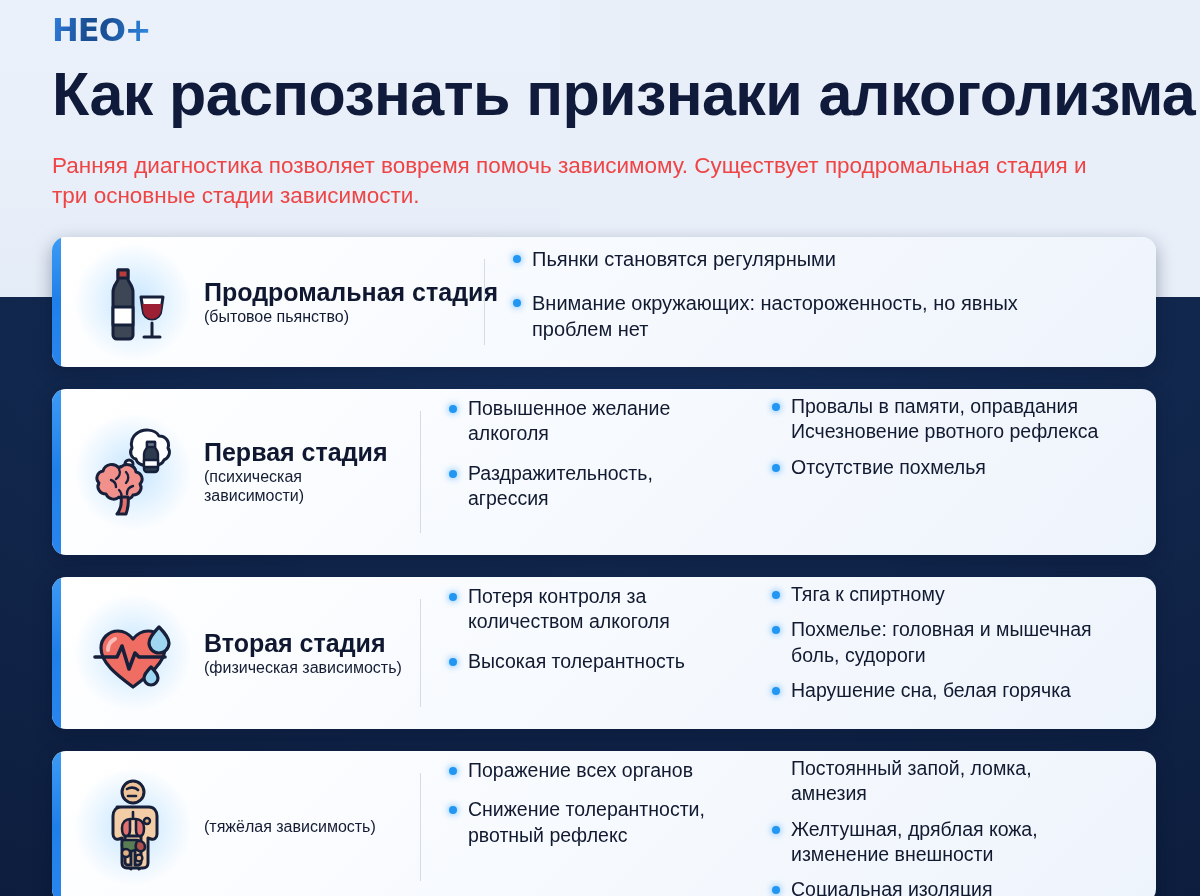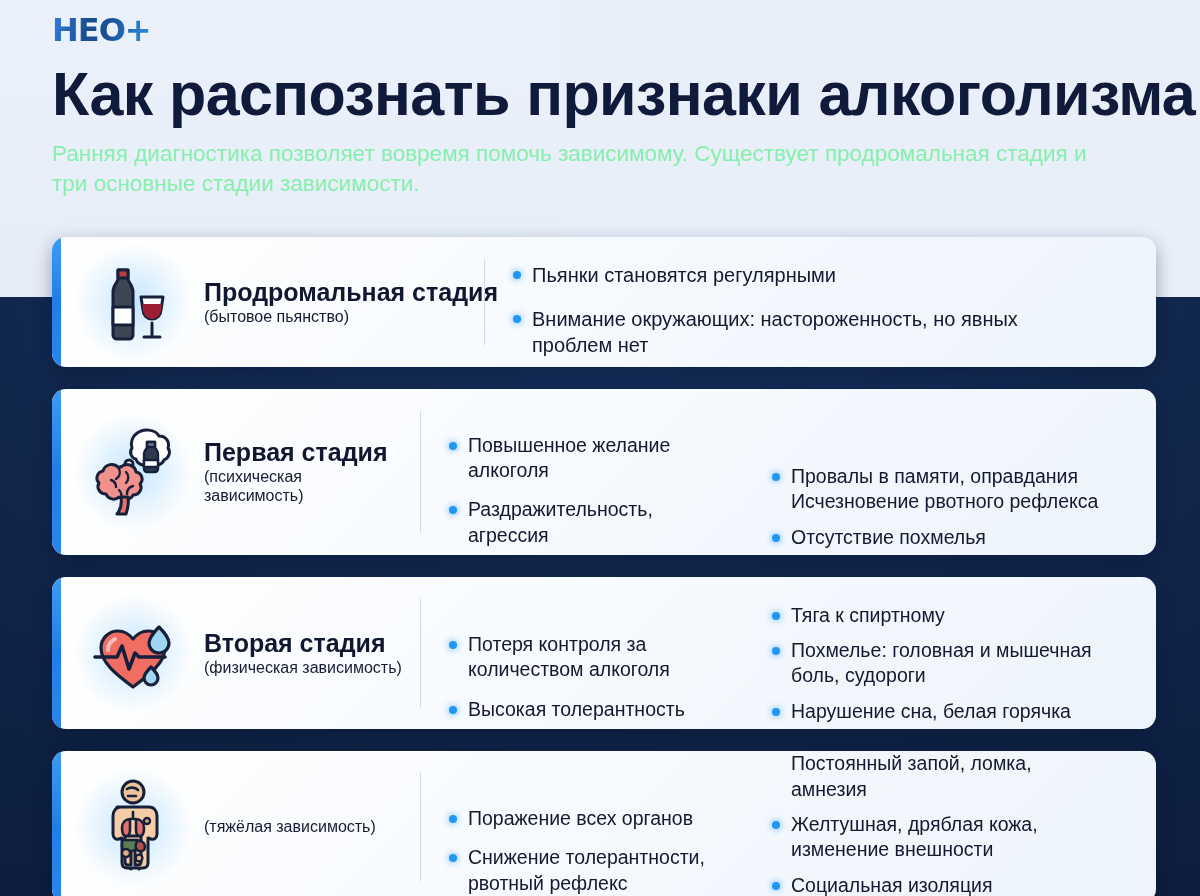--- a/index.html
+++ b/index.html
@@ -68,9 +68,9 @@
     white-space: nowrap;
   }
   .subtitle {
-    margin-top: 12px;
+    margin-top: 24px;
     font-size: 22.5px;
-    color: #86efac;
+    color: #ef4444;
     line-height: 1.33;
     max-width: 1040px;
   }

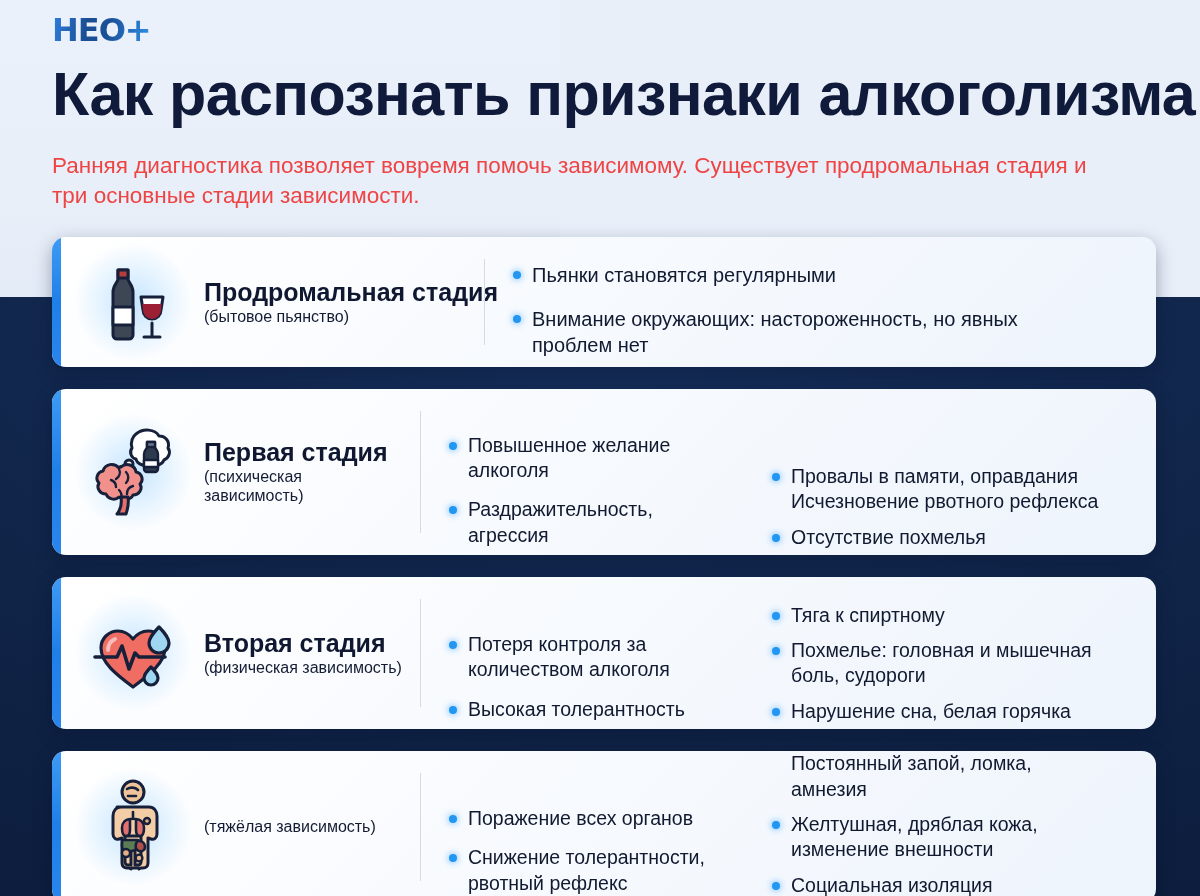--- a/index.html
+++ b/index.html
@@ -169,7 +169,7 @@
   .bullets-col {
     display: flex;
     flex-direction: column;
-    justify-content: flex-end;
+    justify-content: flex-start;
     padding: 0 14px 0 26px;
     box-sizing: border-box;
   }

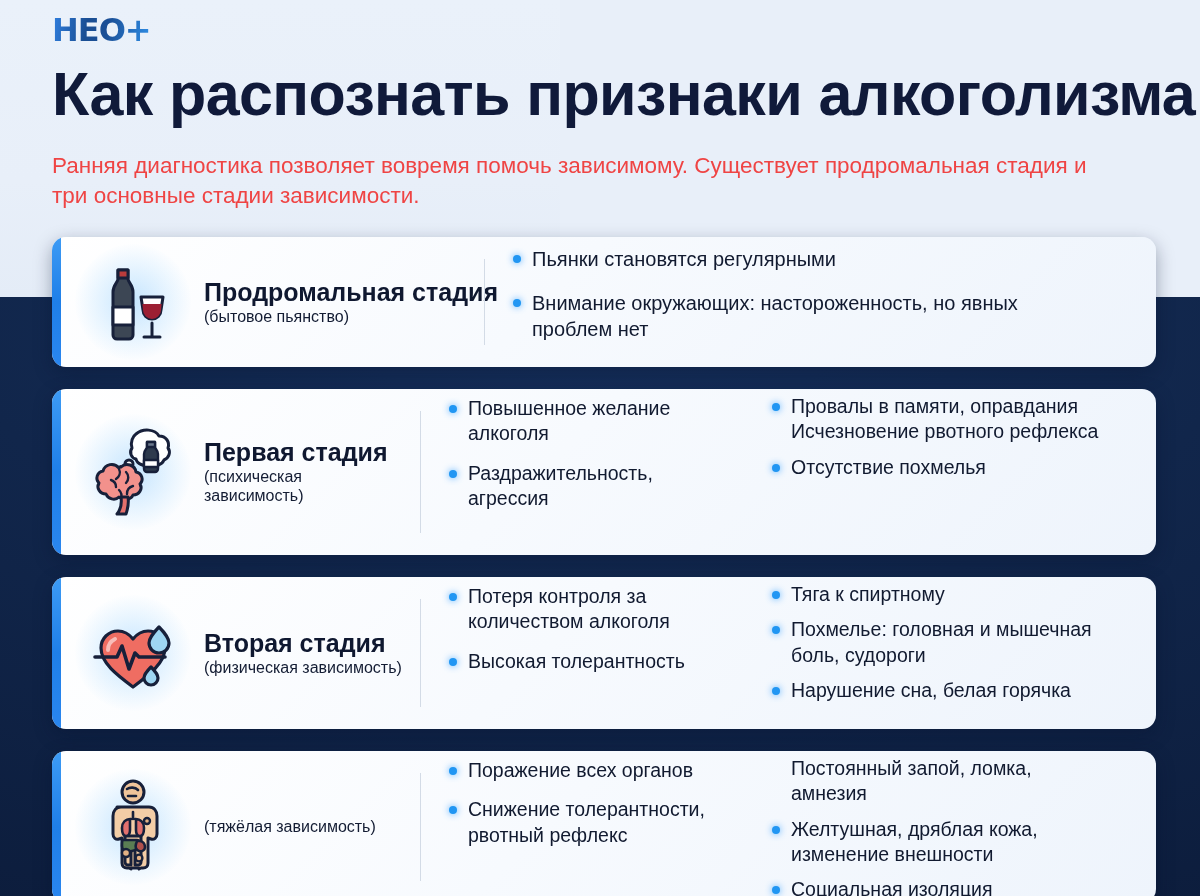--- a/index.html
+++ b/index.html
@@ -265,7 +265,7 @@
       </div>
       <div class="stage-cell">
         <div class="stage-name">Первая стадия</div>
-        <div class="stage-sub">(психическая зависимость)</div>
+        <div class="stage-sub">(психическая зависимости)</div>
       </div>
       <div class="divider"></div>
       <div class="bullets-col col-a">

